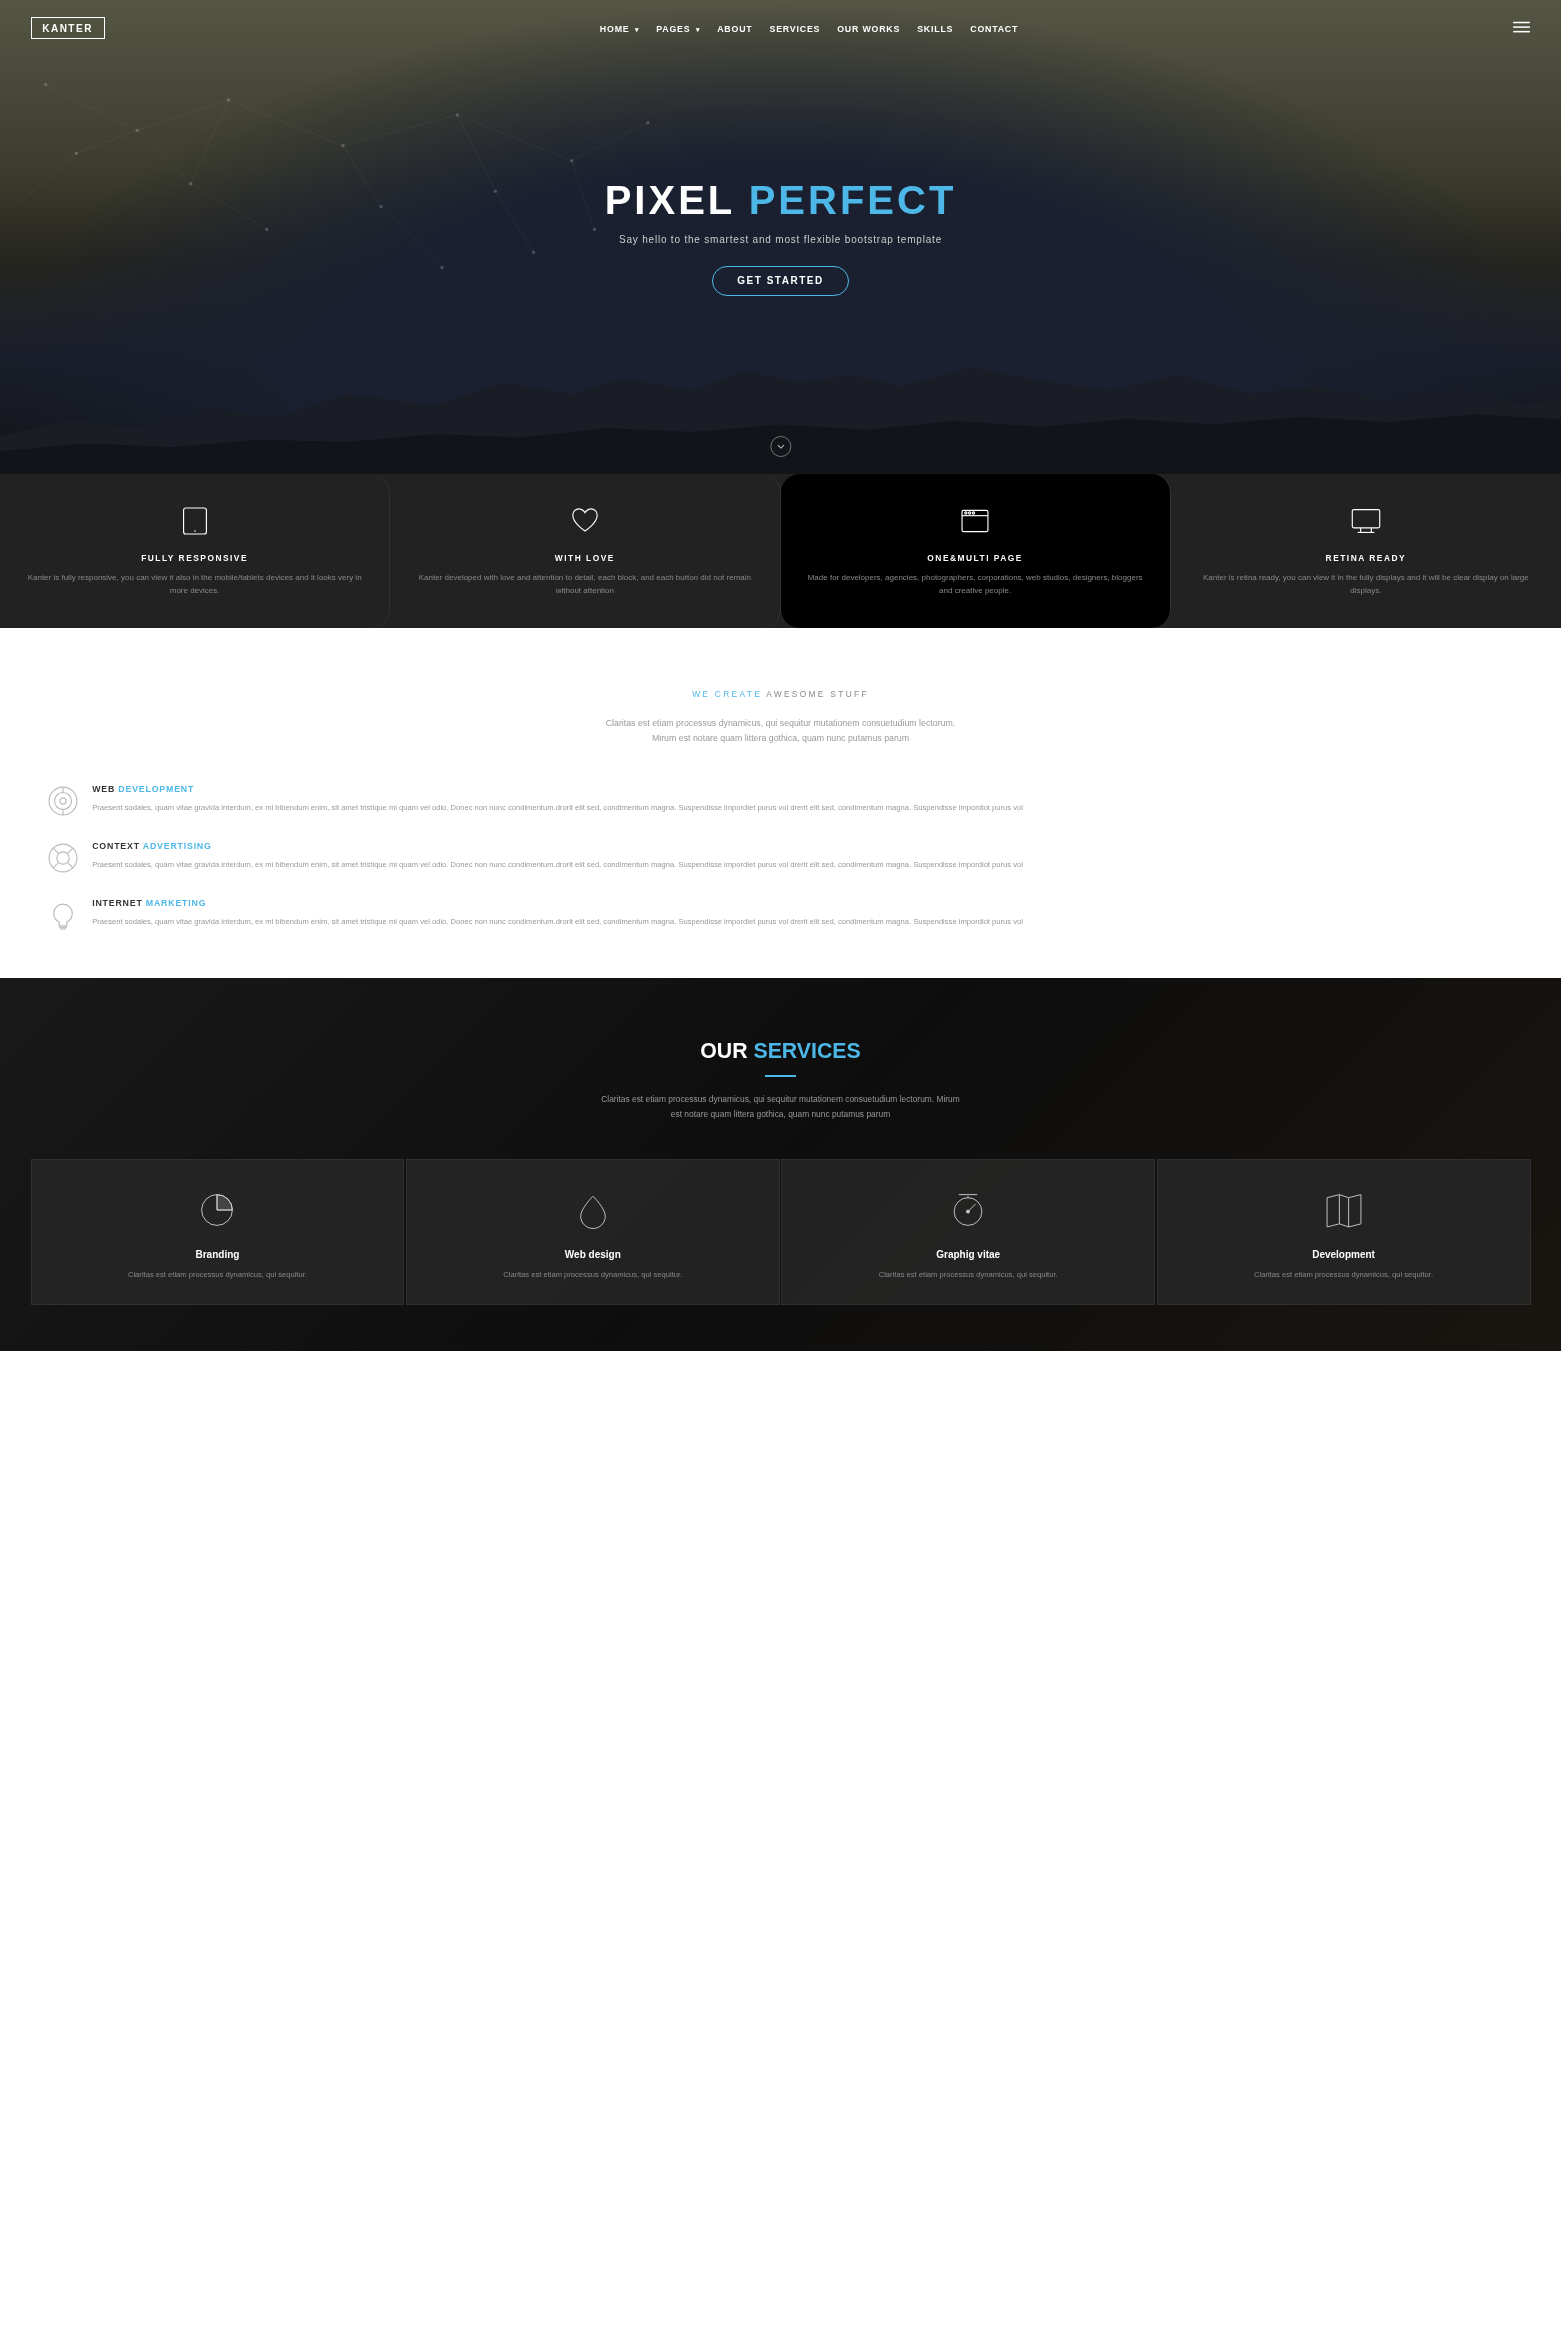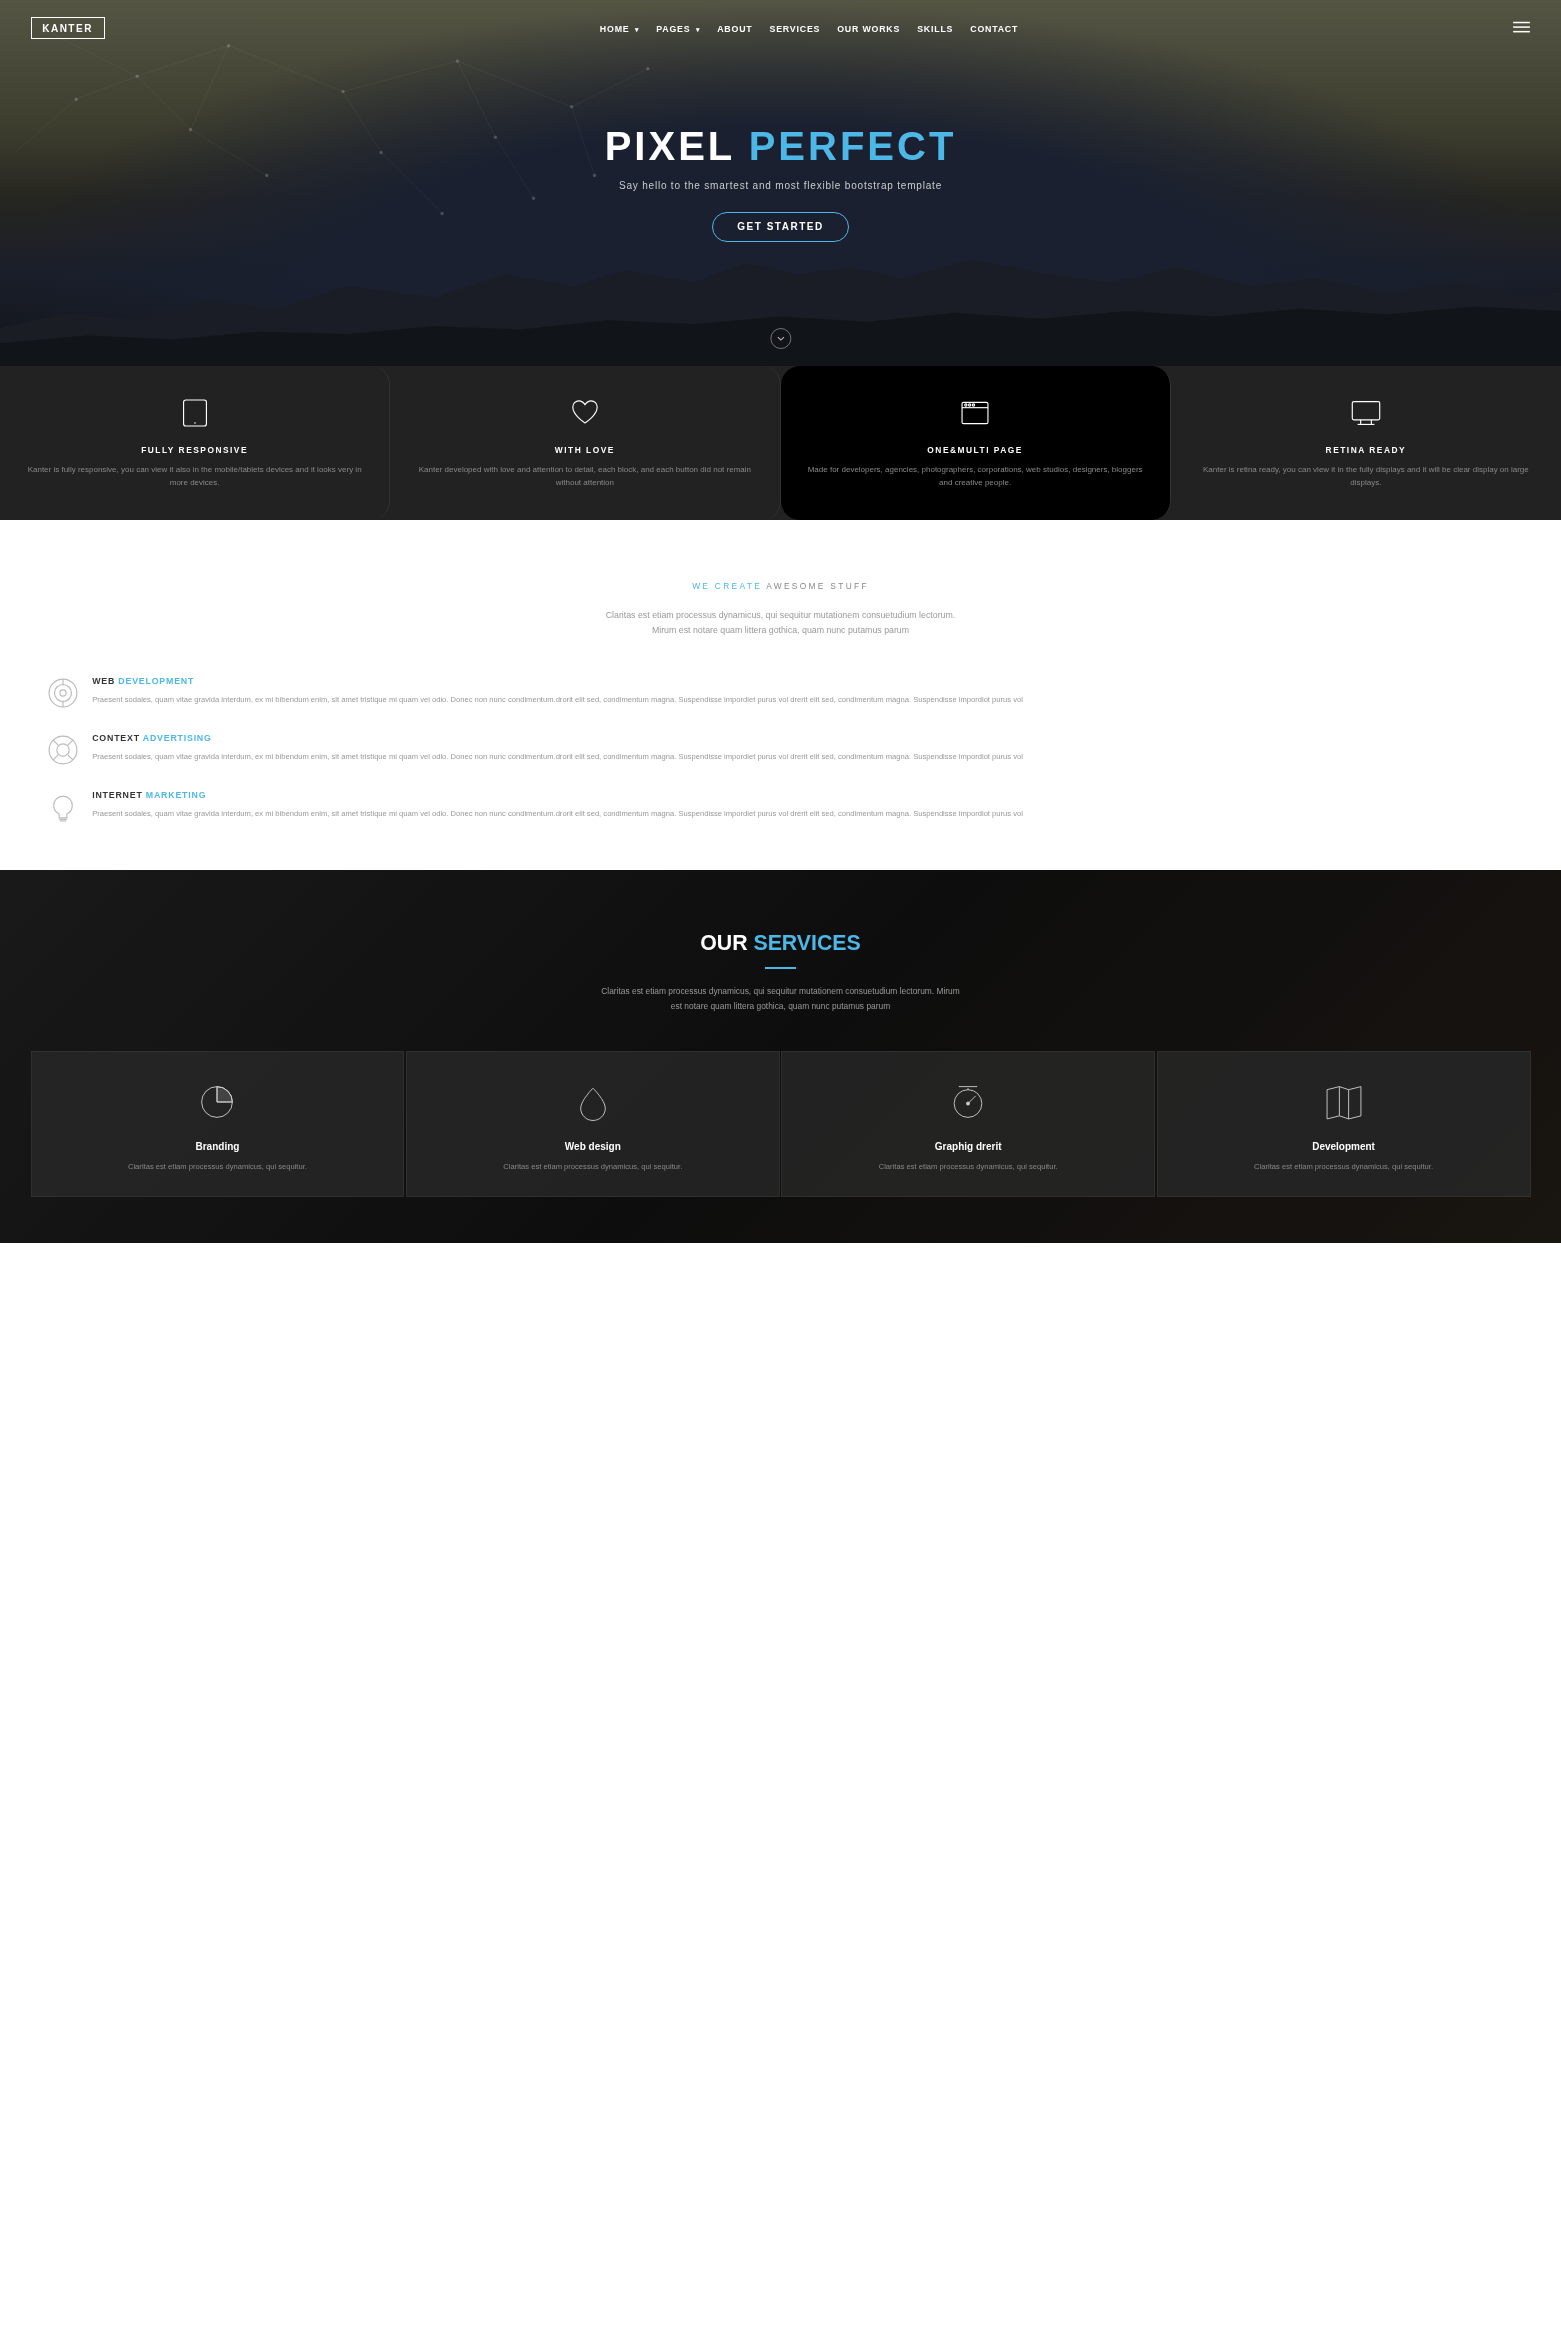--- a/index.html
+++ b/index.html
@@ -47,7 +47,7 @@
     
     .hero {
       position: relative;
-      height: 366px;
+      height: 474px;
       background: linear-gradient(180deg, #4a4a3a 0%, #3a3a2a 30%, #2a2a1e 60%, #1a1e28 100%);
       display: flex;
       flex-direction: column;

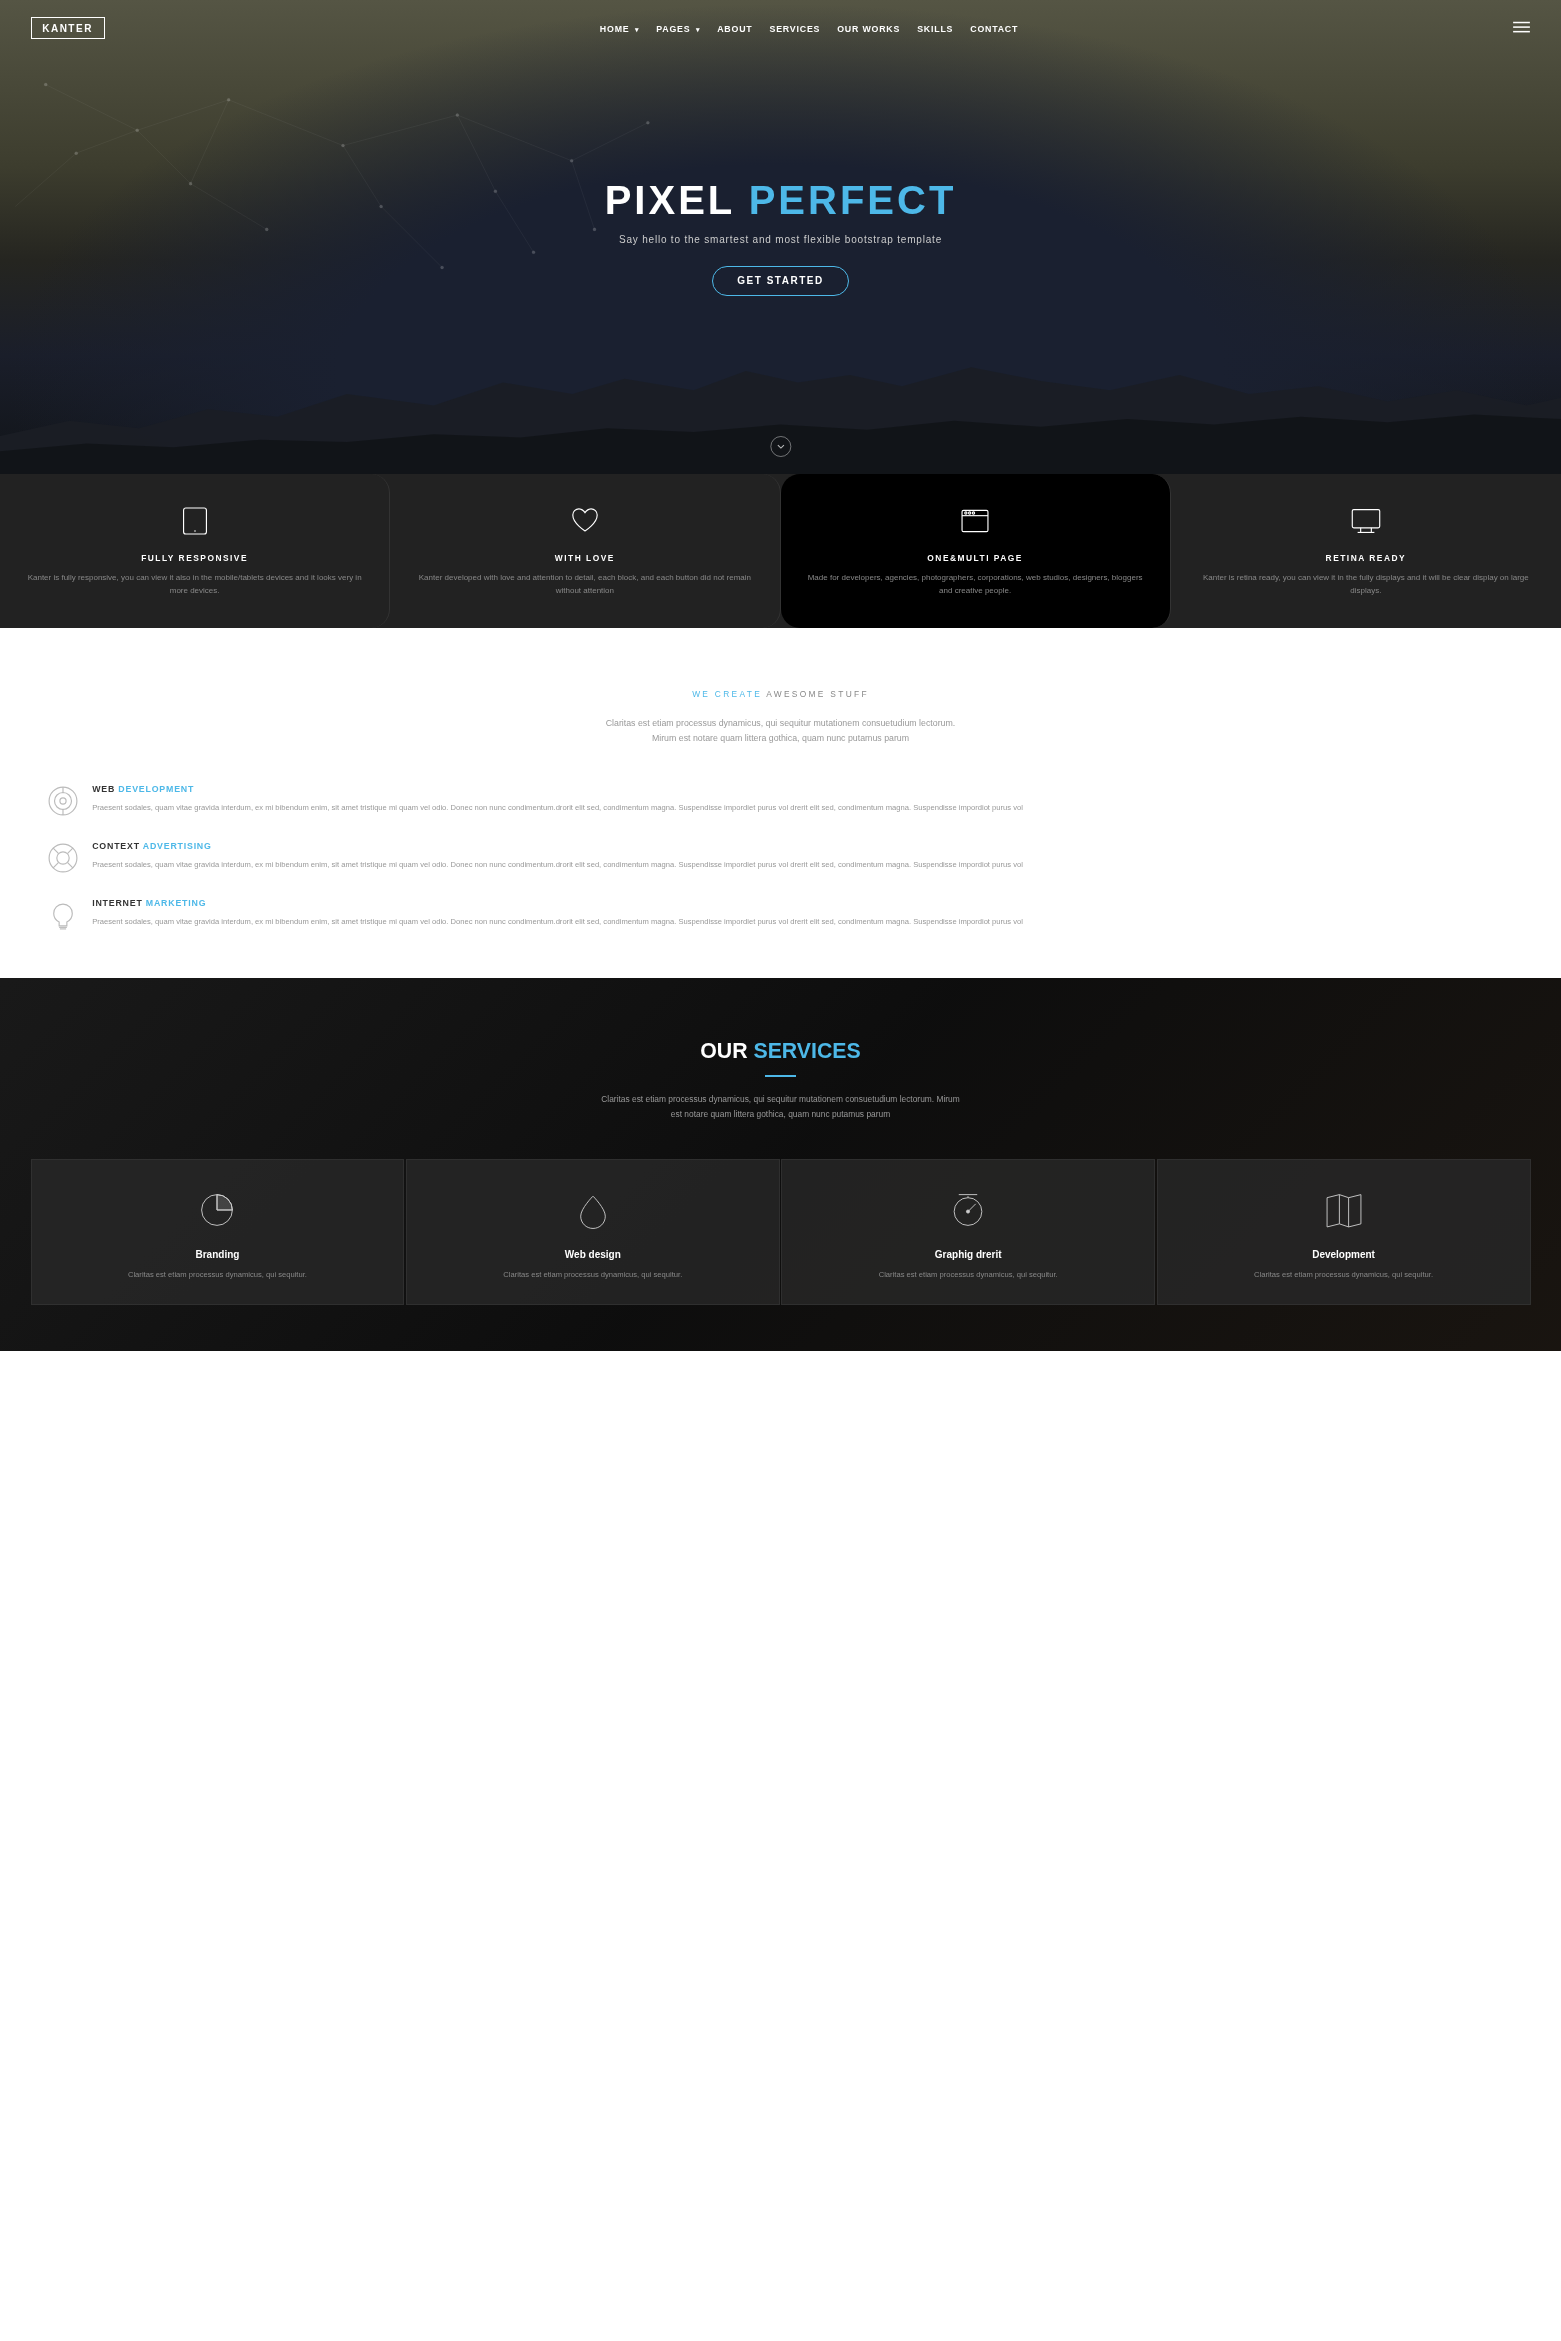--- a/index.html
+++ b/index.html
@@ -534,7 +534,7 @@
               <circle cx="26" cy="28" r="2" fill="#ccc"></circle>
             </svg>
         </div>
-        <div class="service-card-title">Graphig drerit</div>
+        <div class="service-card-title">Graphig vitae</div>
         <div class="service-card-desc">Claritas est etiam processus dynamicus, qui sequitur.</div>
       </div>
 

